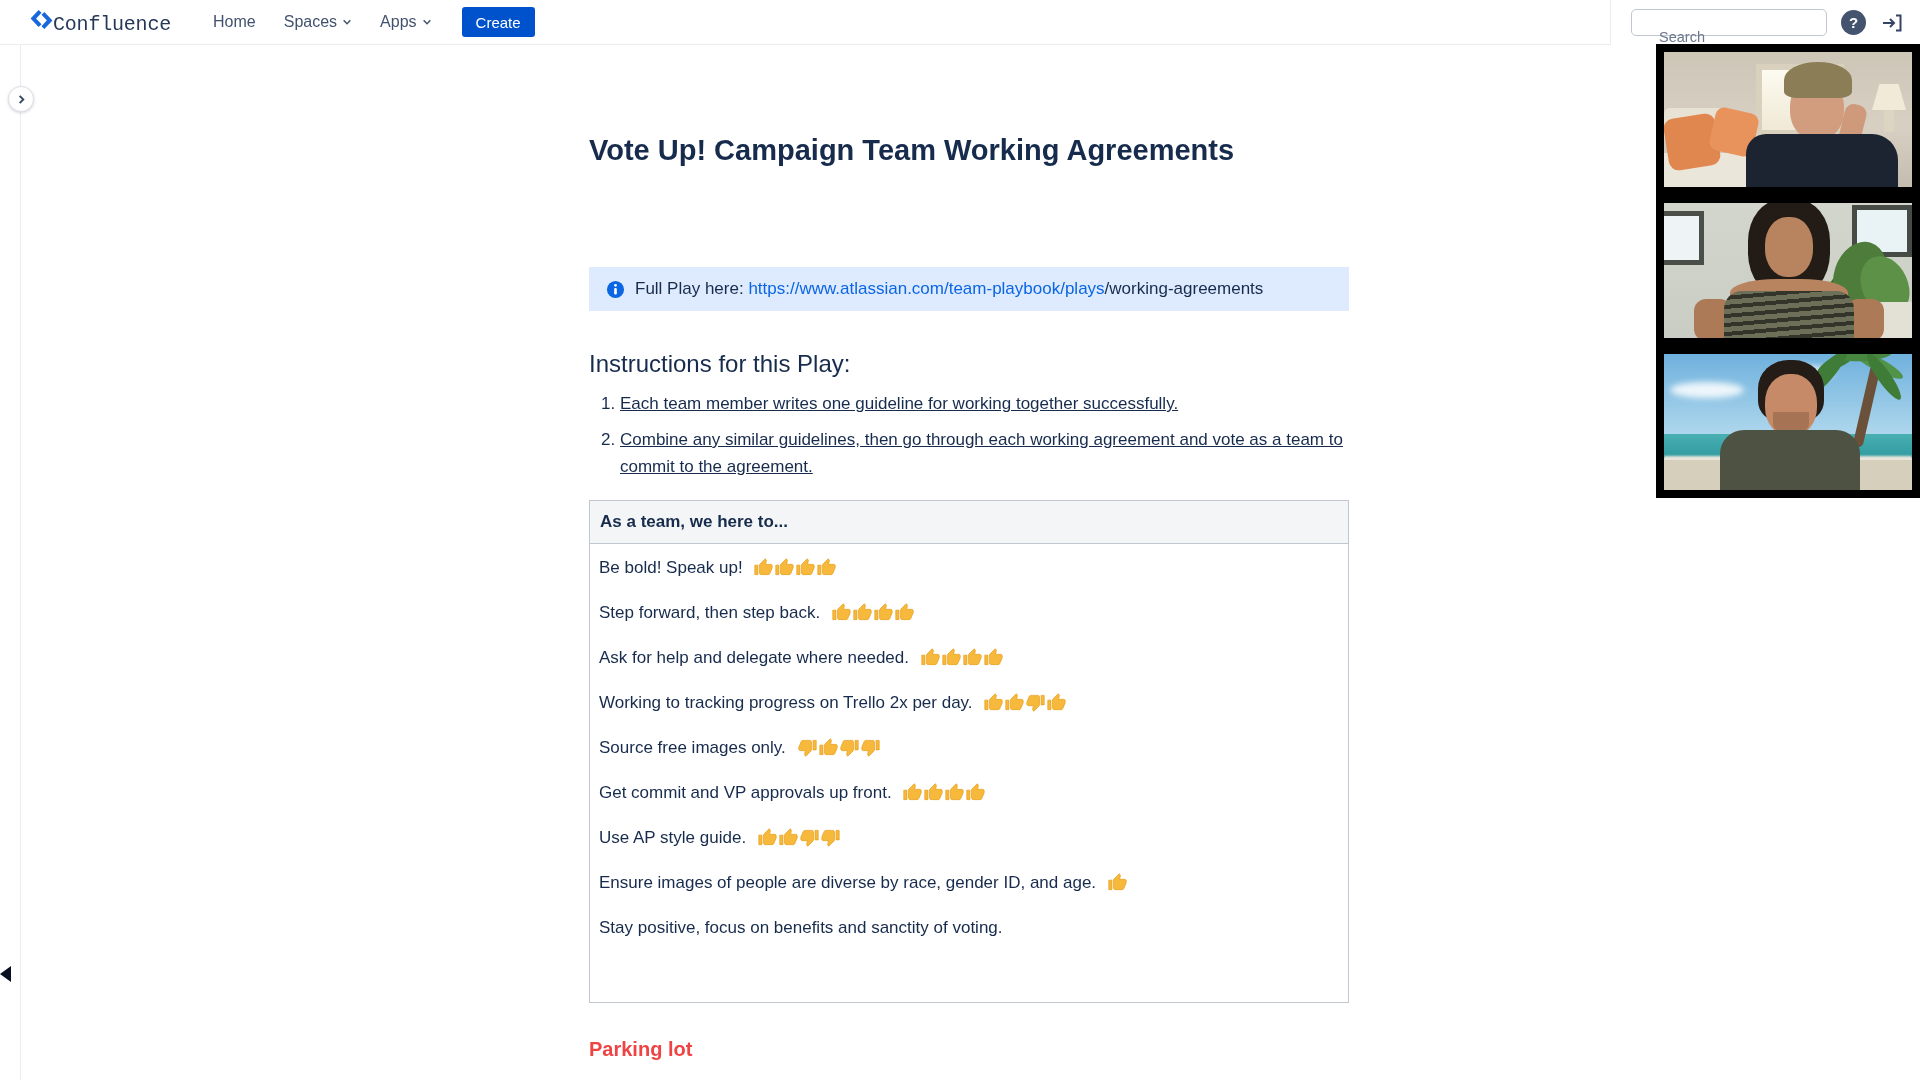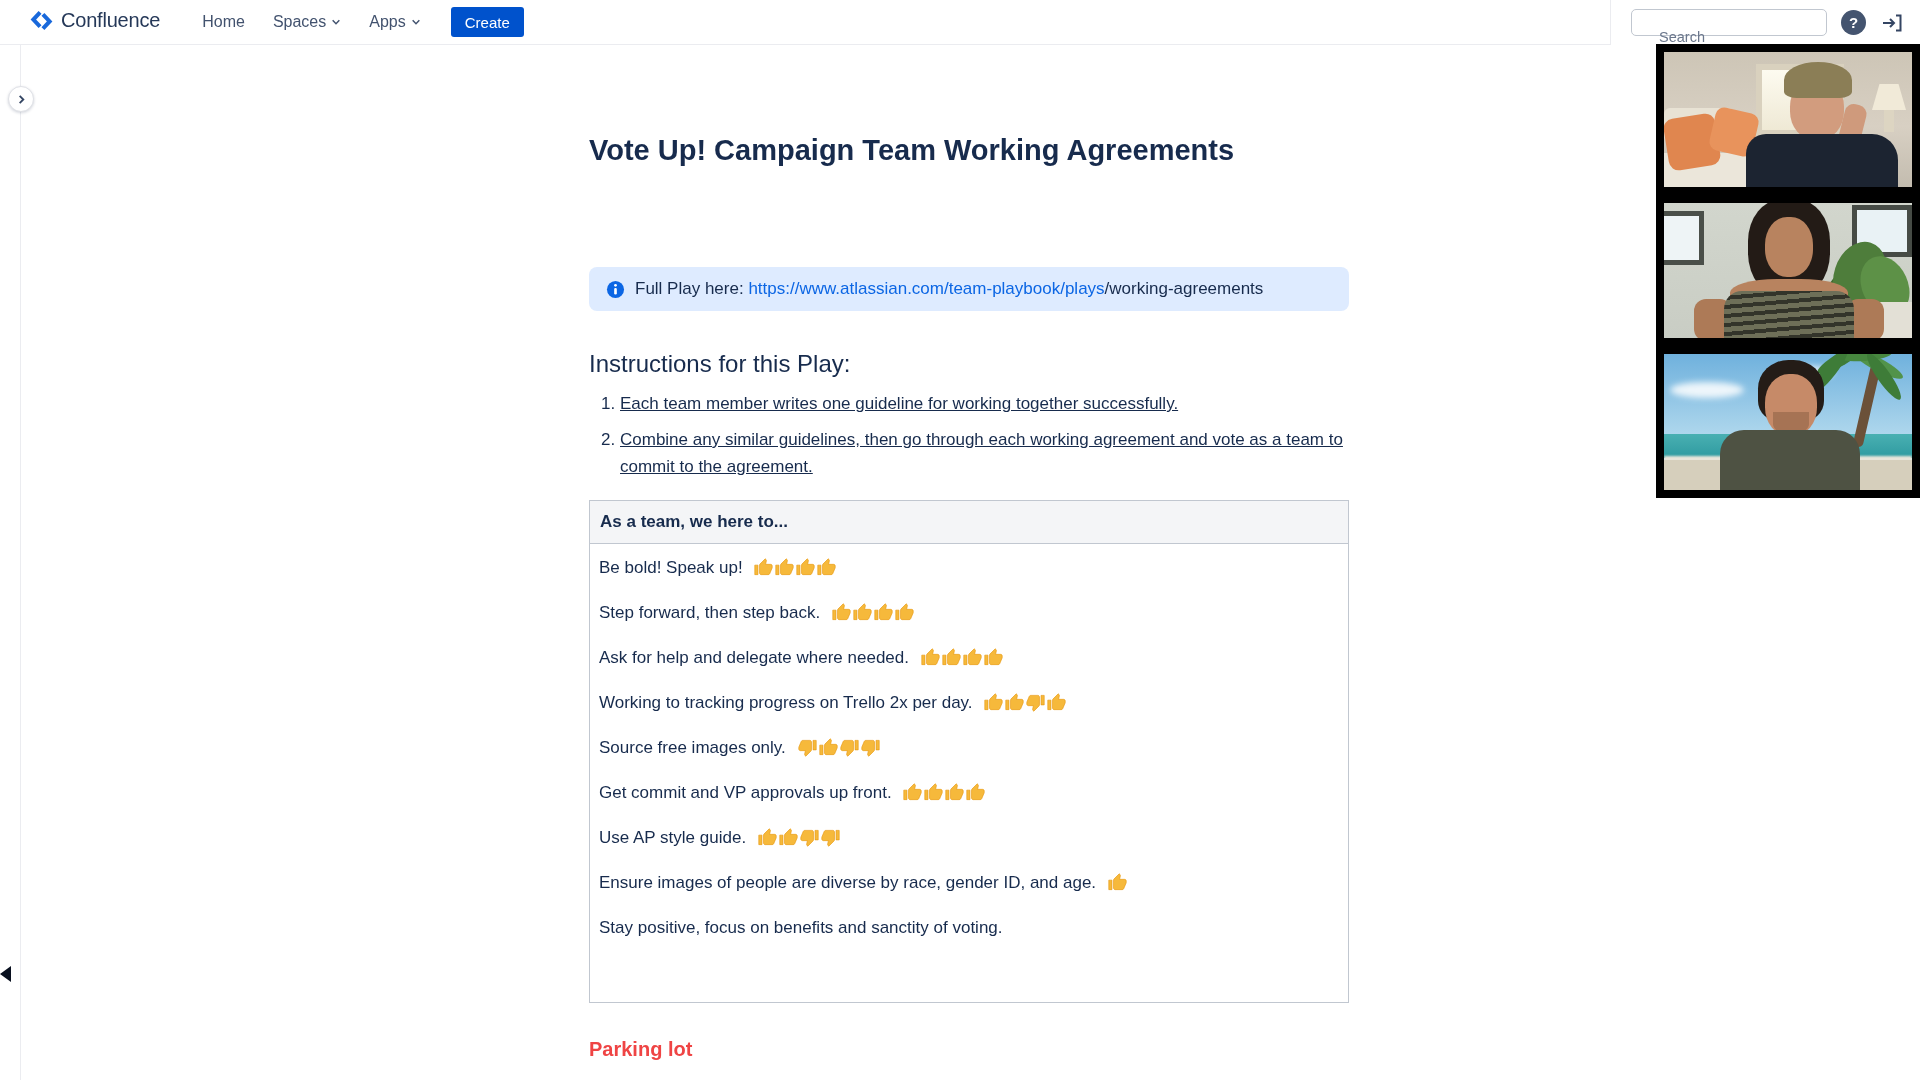--- a/index.html
+++ b/index.html
@@ -9,7 +9,7 @@
   
   .navbar { position:absolute; top:0; left:0; width:1920px; height:45px; background:#fff;
     border-bottom:1px solid #EBECF0; display:flex; align-items:center; z-index:5; }
-  .brand { display:flex; align-items:flex-start; gap:8px; margin-left:30px; cursor:pointer; }
+  .brand { display:flex; align-items:flex-end; margin-left:30px; cursor:pointer;font-family:Liberation Mono, monospace; }
   .brand-name { font-size:20px; font-weight:500; color:#253858; letter-spacing:-0.2px; }
   .nav-items { display:flex; align-items:center; margin-left:42px; gap:28px; }
   .nav-item { display:flex; align-items:center; gap:5px; font-size:16px; font-weight:500;

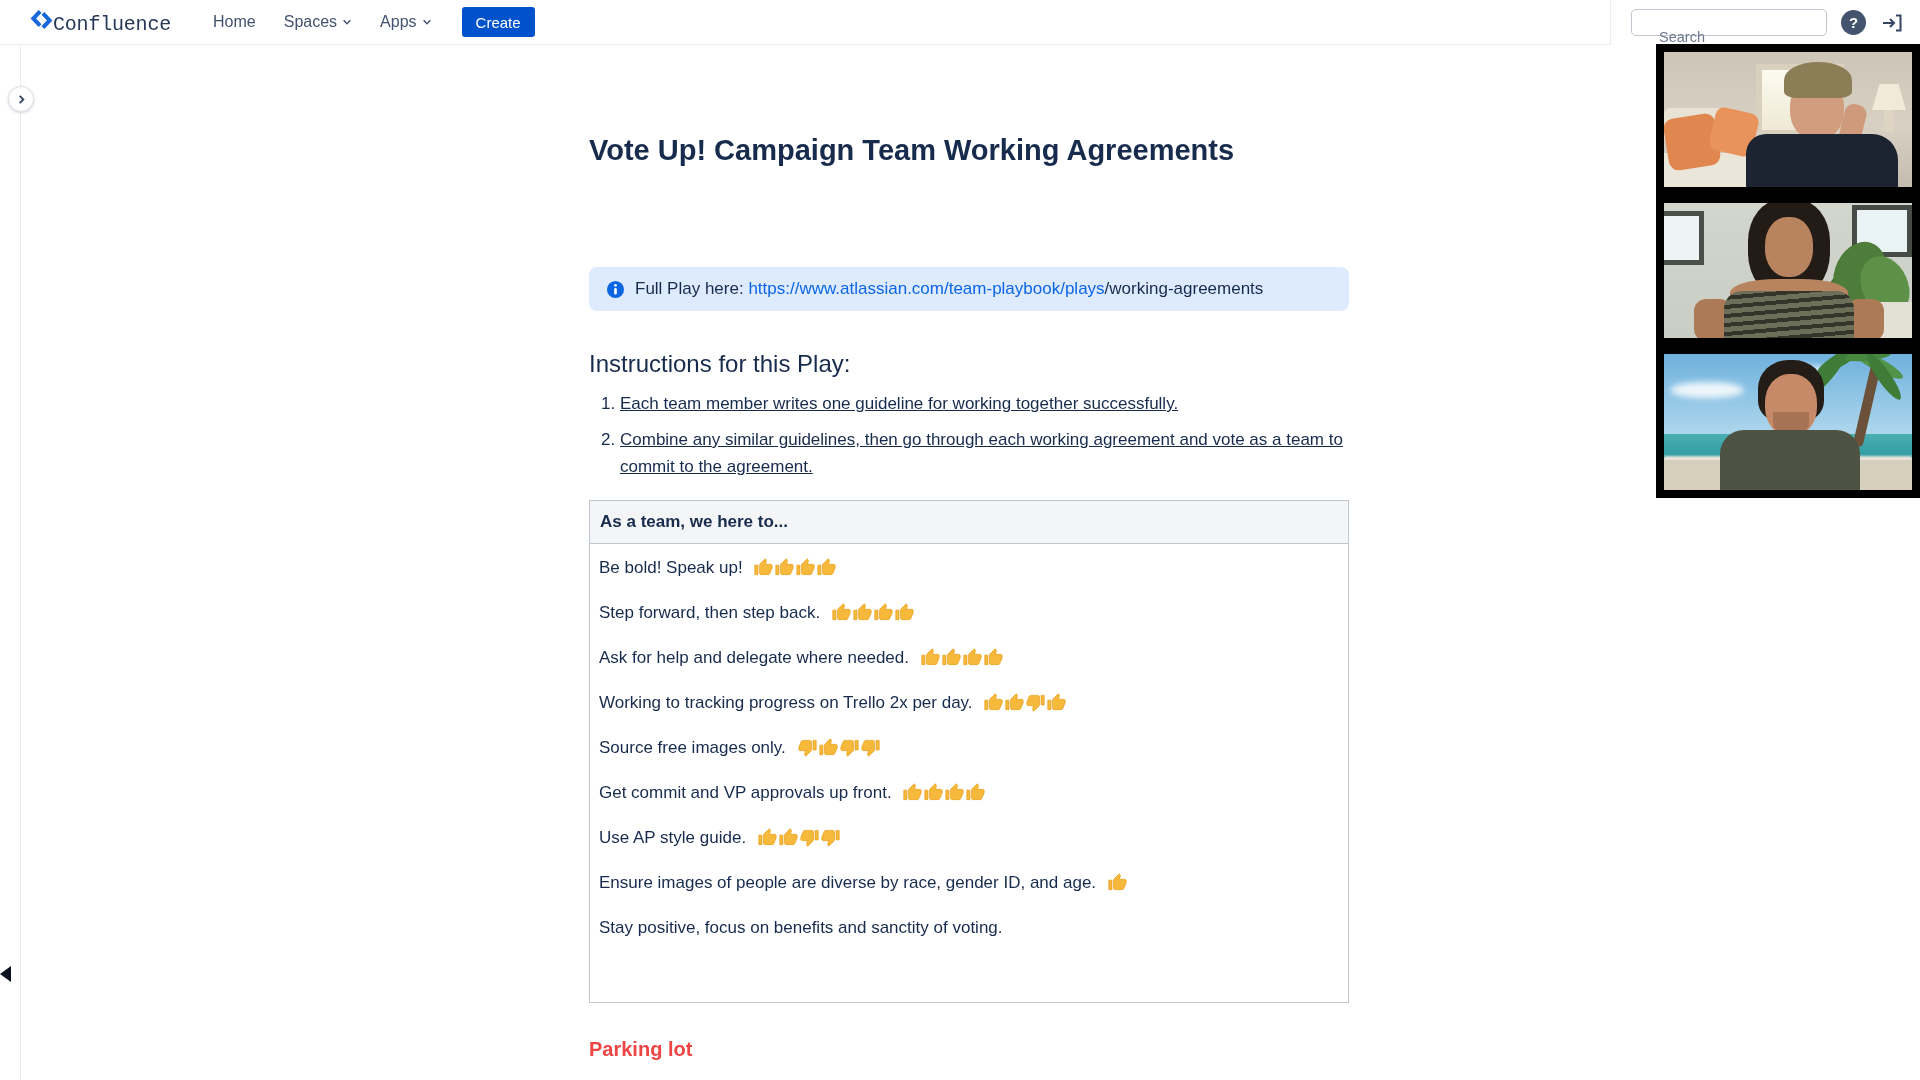--- a/index.html
+++ b/index.html
@@ -38,7 +38,7 @@
   .content { position:absolute; left:589px; top:45px; width:760px; }
   .page-title { position:absolute; top:89px; left:0; font-size:29px; font-weight:600; color:#172B4D; }
   .info-panel { position:absolute; top:222px; left:0; width:760px; min-height:44px; background:#DEEBFF;
-    border-radius:8px; display:flex; align-items:center; gap:10px; padding:10px 17px; font-size:17px; }
+    border-radius:0; display:flex; align-items:center; gap:10px; padding:10px 17px; font-size:17px; }
   .info-panel a { color:#0C66E4; text-decoration:none; cursor:pointer; }
   .h2 { position:absolute; top:305px; left:0; font-size:24px; font-weight:500; color:#172B4D; }
   .steps { position:absolute; top:345px; left:0; width:758px; padding-left:31px;

